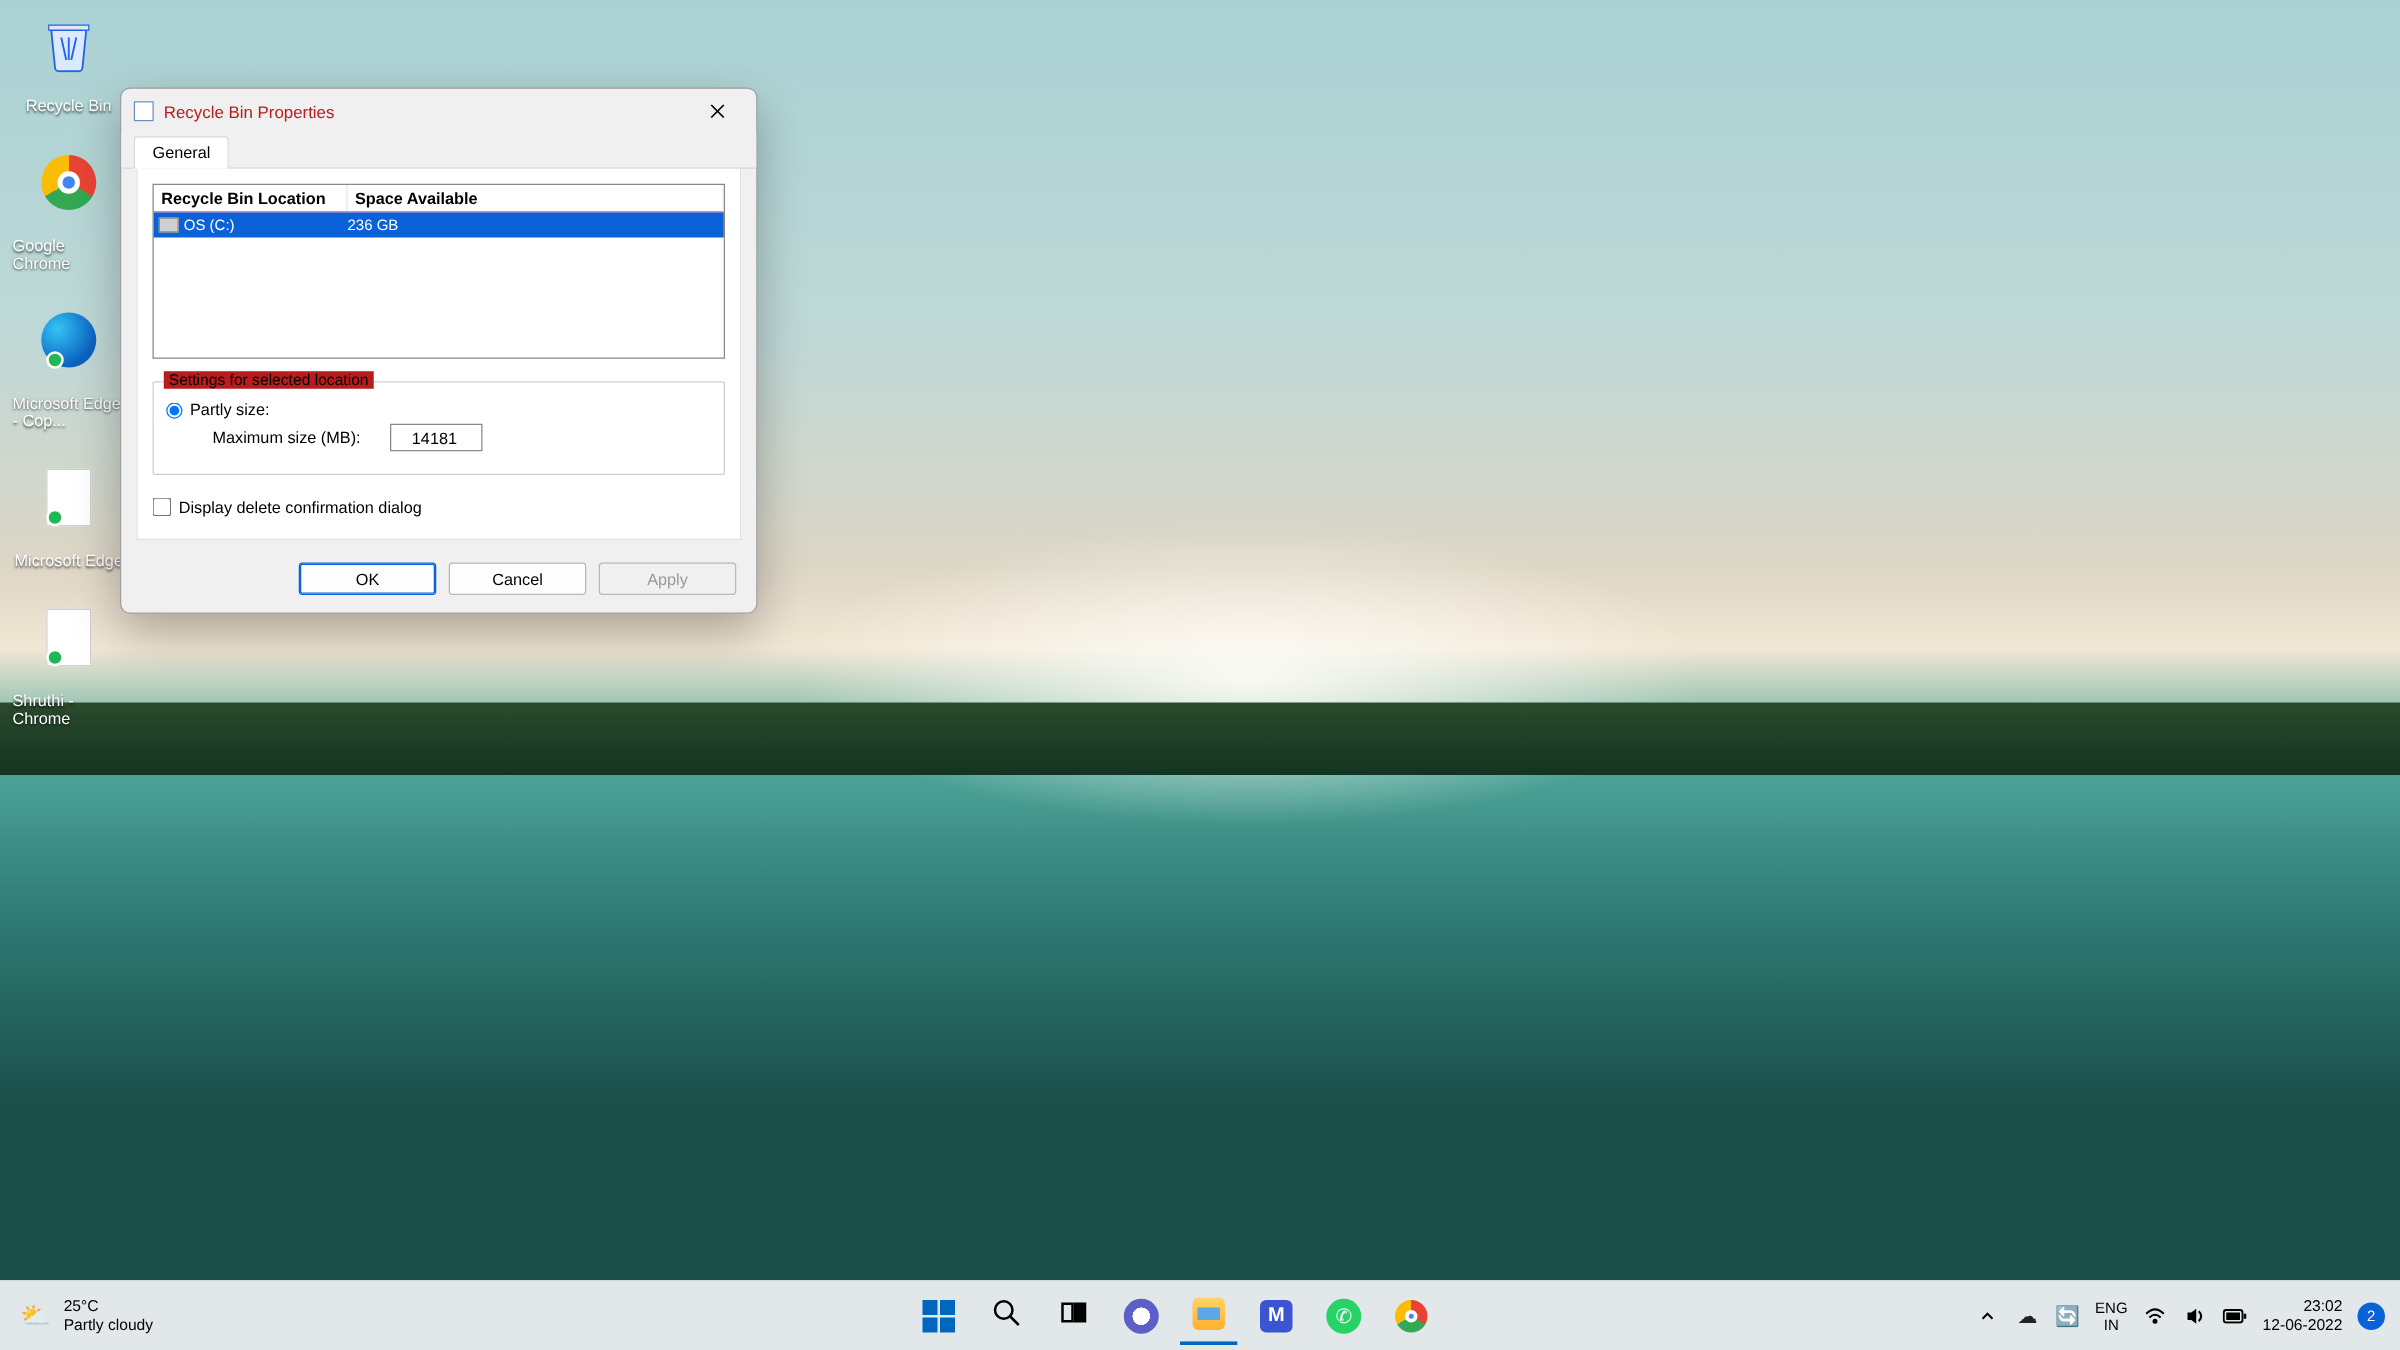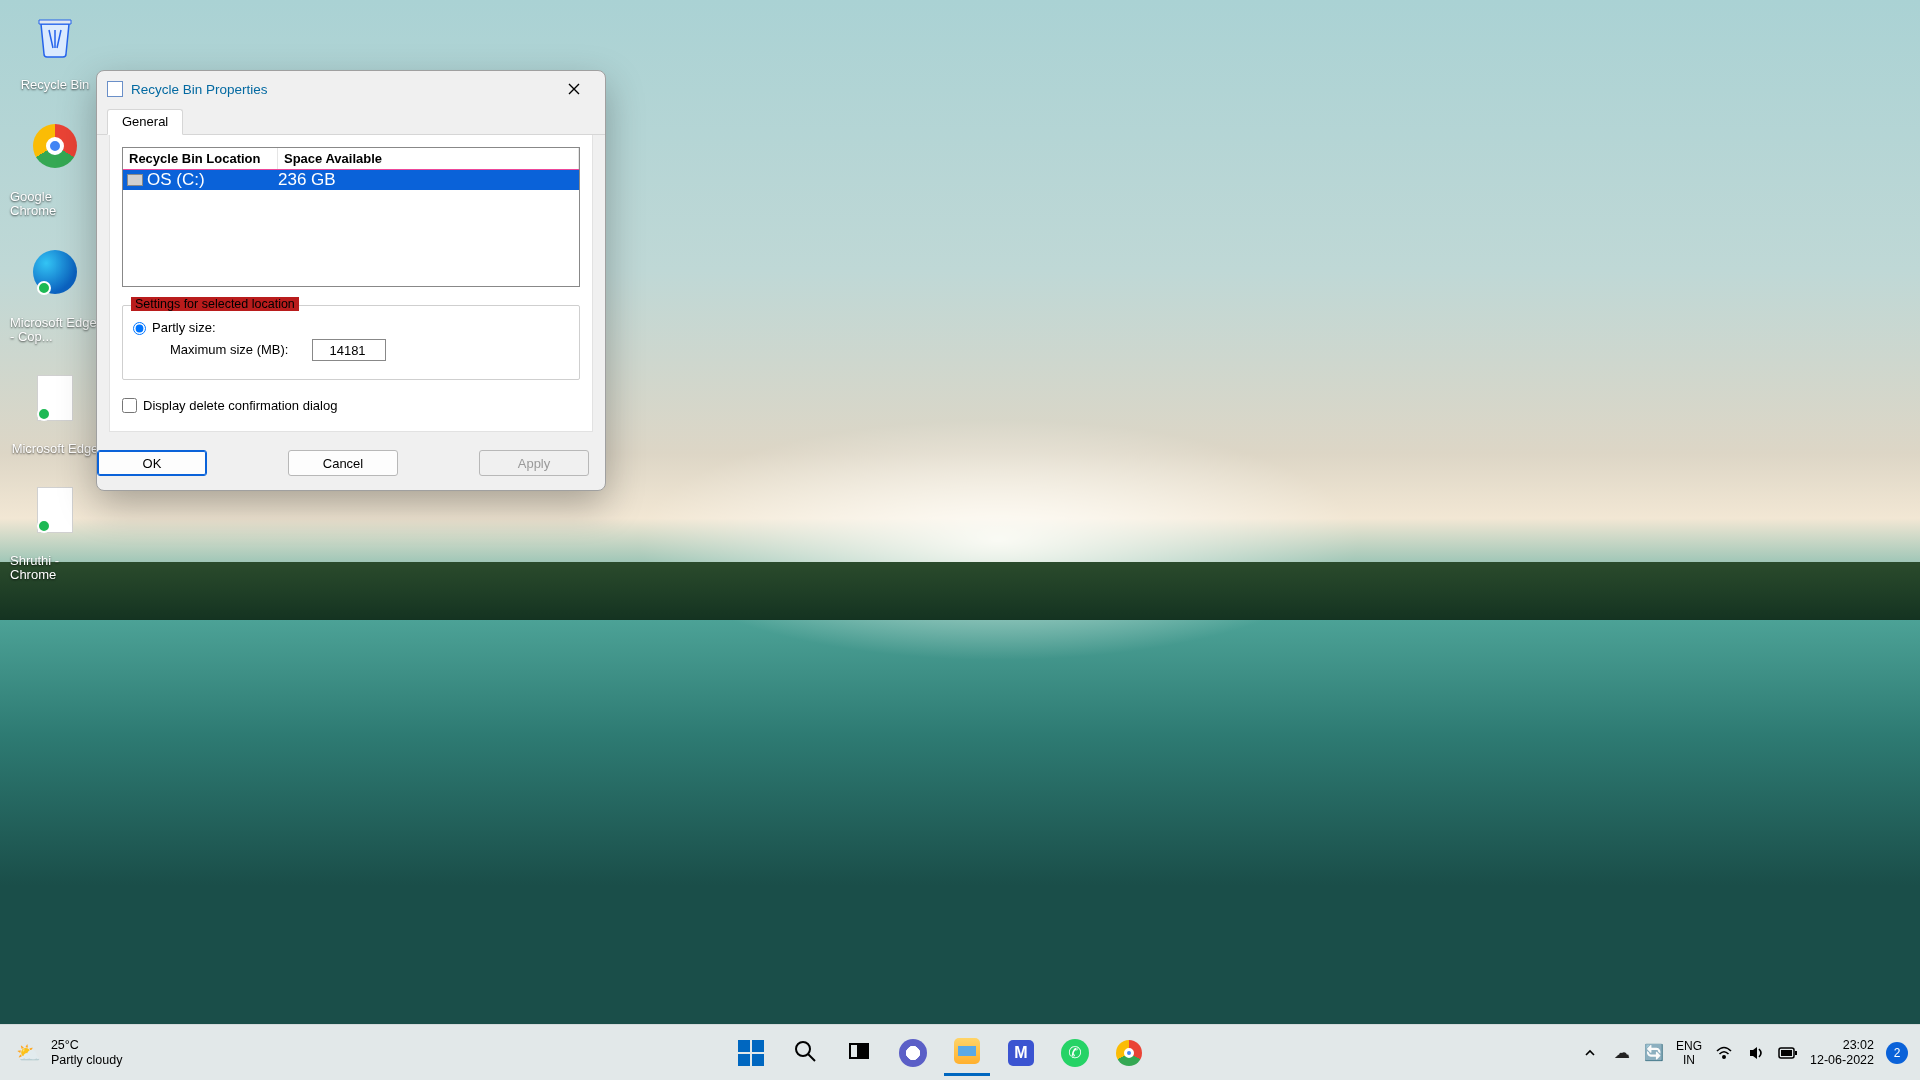--- a/index.html
+++ b/index.html
@@ -35,7 +35,7 @@
 }
 .titlebar { display: flex; align-items: center; height: 36px; padding: 0 8px 0 10px; }
 .titlebar .tic { width: 16px; height: 16px; background: #fff; border: 1px solid #6a8fc8; margin-right: 8px; }
-.titlebar .ttx { font-size: 13.5px; color: #0369a1; flex: 1; }
+.titlebar .ttx { font-size: 13.5px; color: #b91c1c; flex: 1; }
 .titlebar .close { width: 46px; height: 30px; display: flex; align-items: center; justify-content: center; border-radius: 4px; }
 .titlebar .close svg { width: 12px; height: 12px; }
 

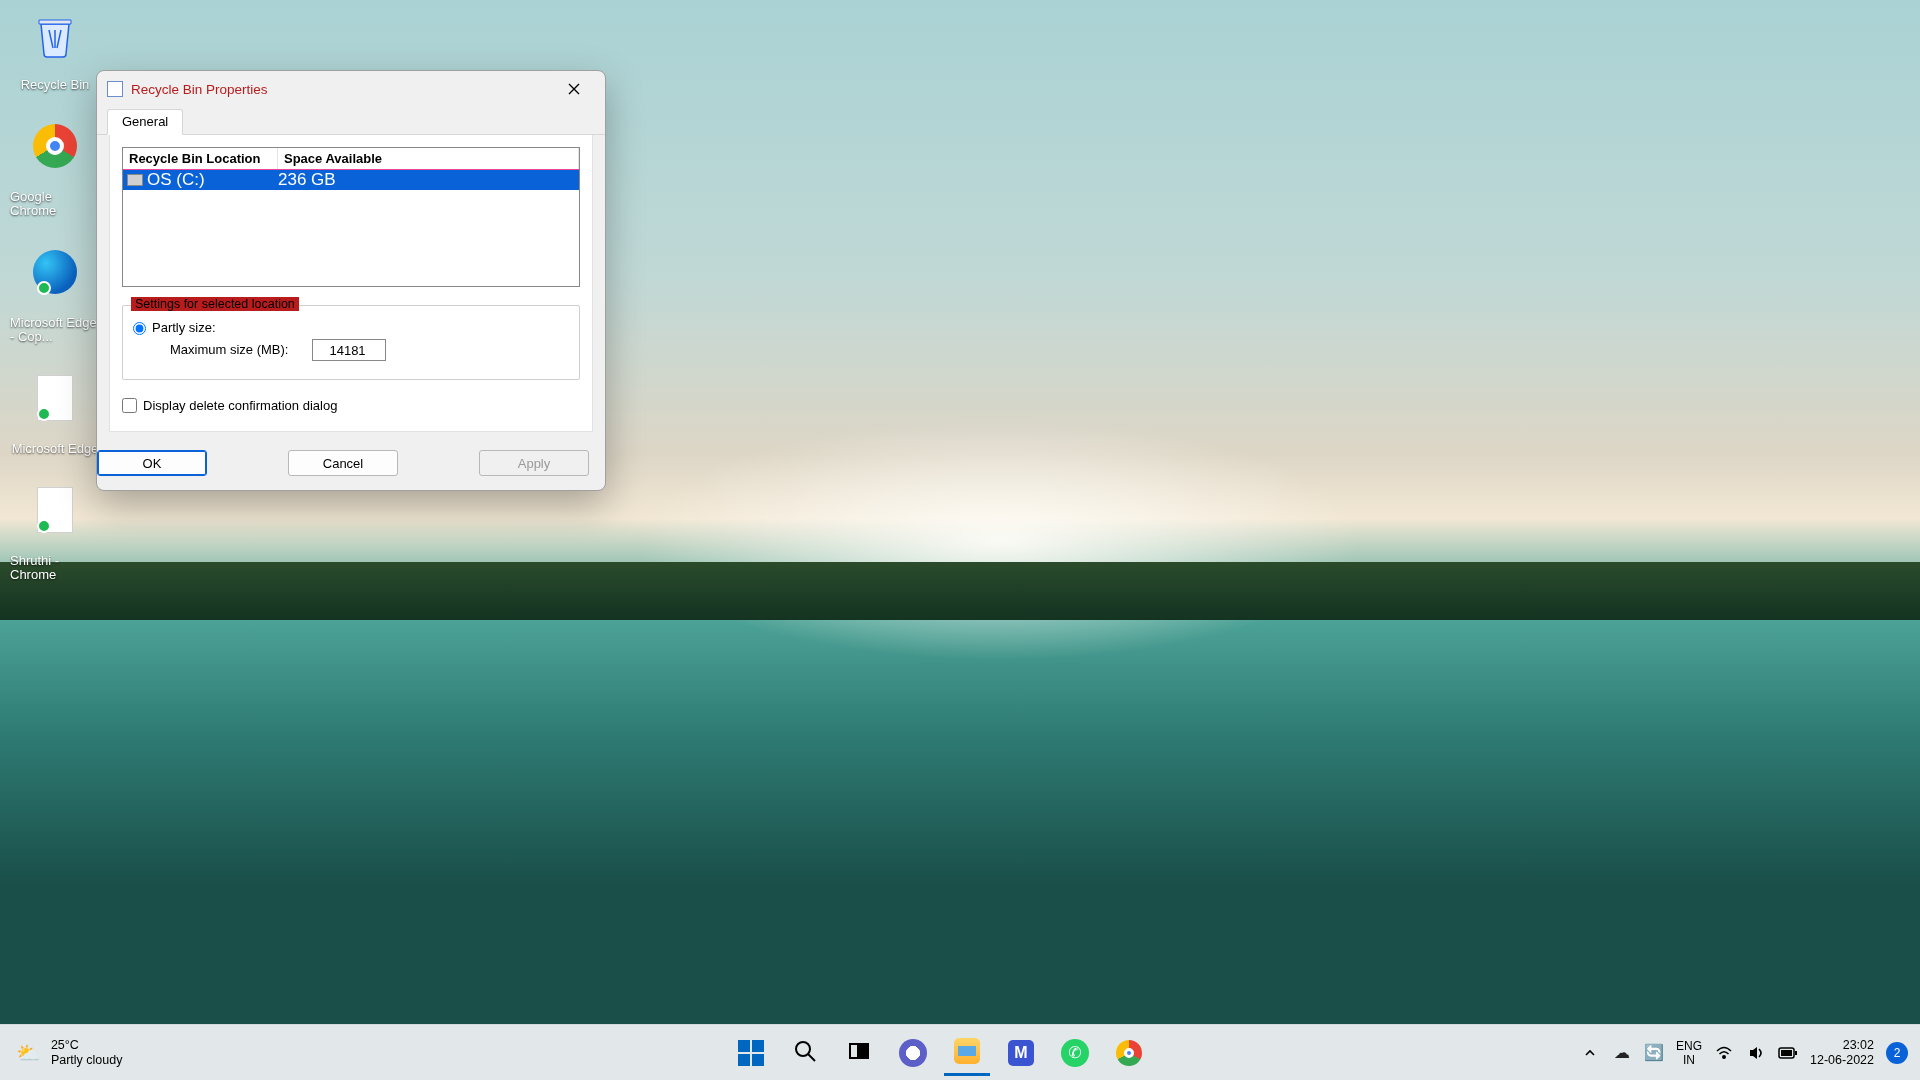--- a/index.html
+++ b/index.html
@@ -48,7 +48,7 @@
 .lhead { display: flex; font-size: 13px; border-bottom: 1px solid #ec4899; font-weight: bold; }
 .lhead > div { padding: 3px 6px; border-right: 1px solid #e5e5e5; }
 .lc-loc { width: 155px; } .lc-spc { flex: 1; }
-.lrow { display: flex; font-size: 17px; align-items: center; background: #0a62d9; color: #fff; height: 20px; }
+.lrow { display: flex; font-size: 12px; align-items: center; background: #0a62d9; color: #fff; height: 20px; }
 .lrow .drv-ico { width: 16px; height: 12px; background: #d0d0d0; border: 1px solid #888; margin: 0 4px 0 2px; }
 .lrow > div { padding: 0 6px 0 0; }
 .lrow .lc-loc { width: 155px; padding-left: 2px; display: flex; align-items: center; }

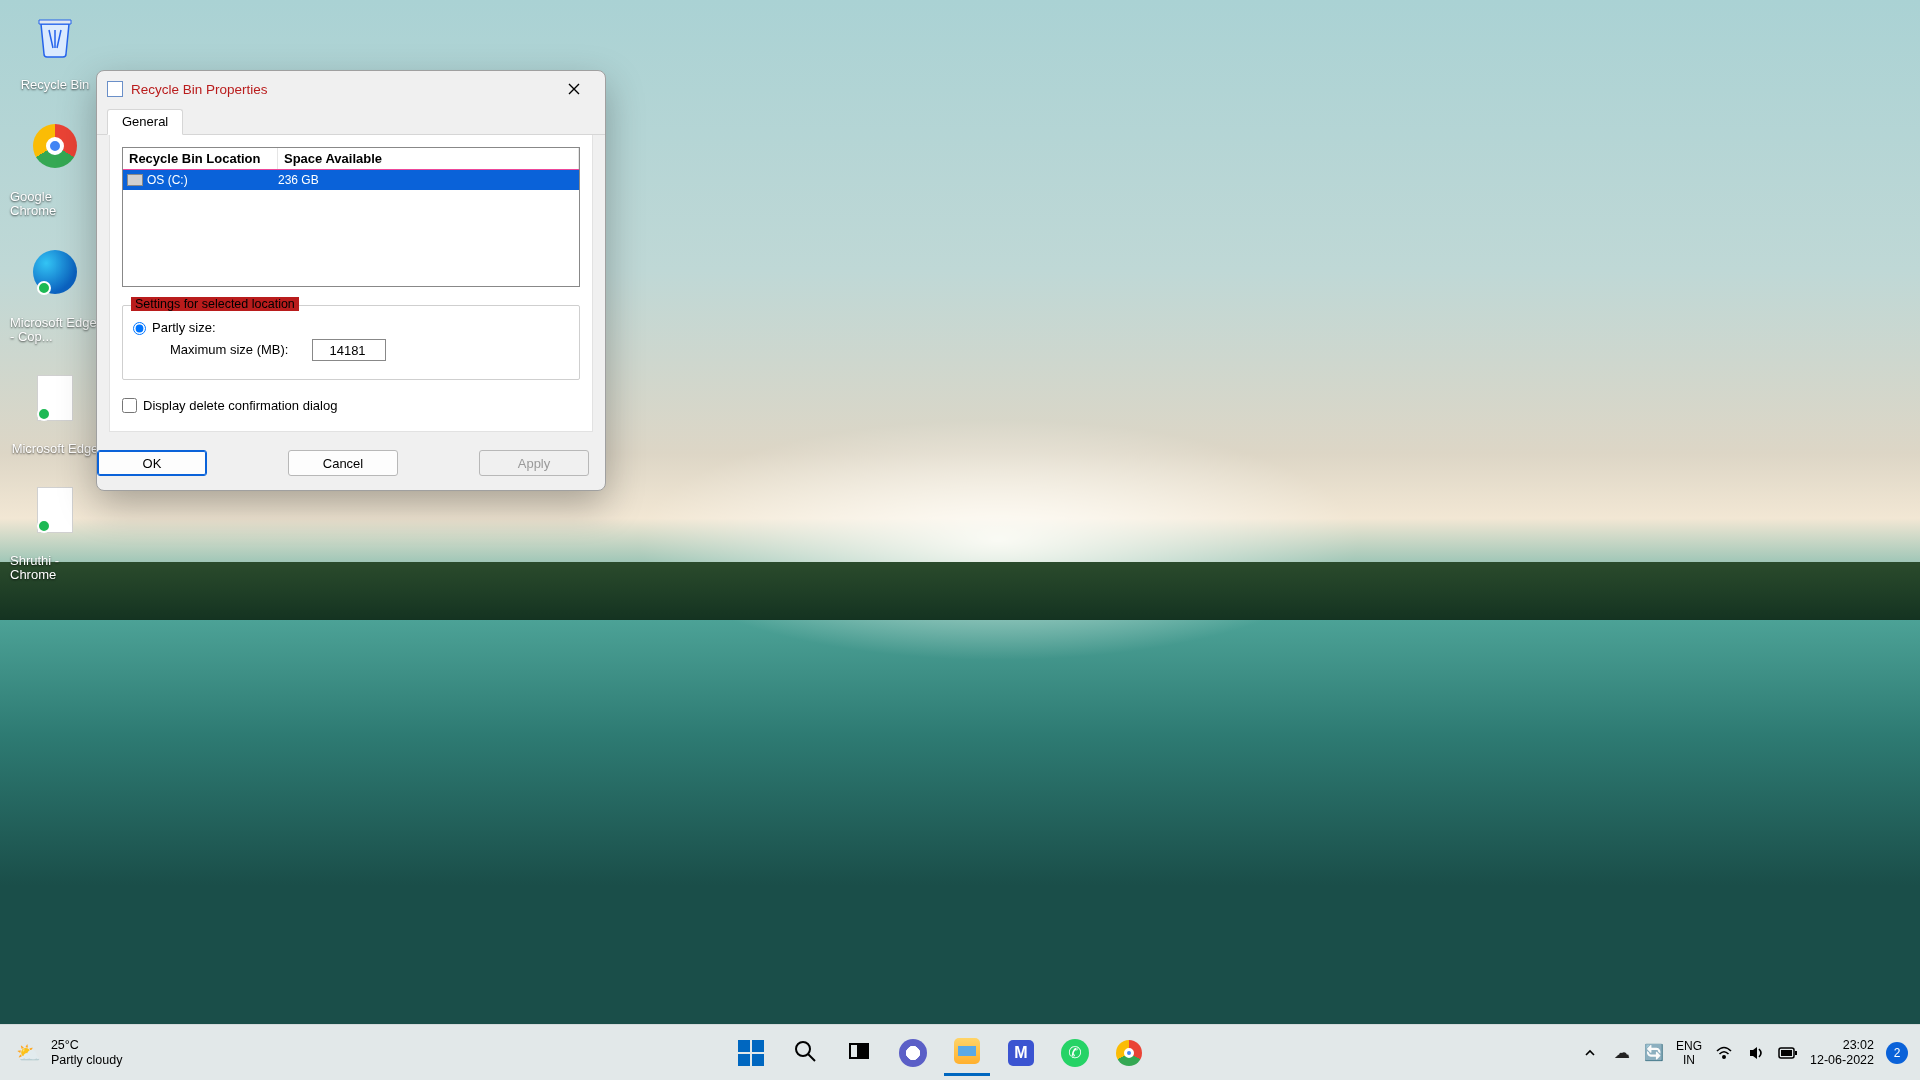--- a/index.html
+++ b/index.html
@@ -64,7 +64,7 @@
 .chk-row { display: flex; align-items: center; font-size: 13px; margin-top: 18px; }
 .chk-row input { width: 15px; height: 15px; margin-right: 6px; }
 
-.dlgbtns { display: flex; justify-content: space-between; padding: 8px 16px 14px 0; }
+.dlgbtns { display: flex; justify-content: flex-end; gap: 10px; padding: 8px 16px 14px 0; }
 .dlgbtns button { min-width: 110px; height: 26px; font-size: 13px; border: 1px solid #b8b8b8; background: #fdfdfd; border-radius: 3px; cursor: pointer; }
 .dlgbtns button.default { border-color: #0a62d9; box-shadow: 0 0 0 1px #0a62d9 inset; }
 .dlgbtns button.disabled { color: #9a9a9a; background: #f0f0f0; cursor: default; }

